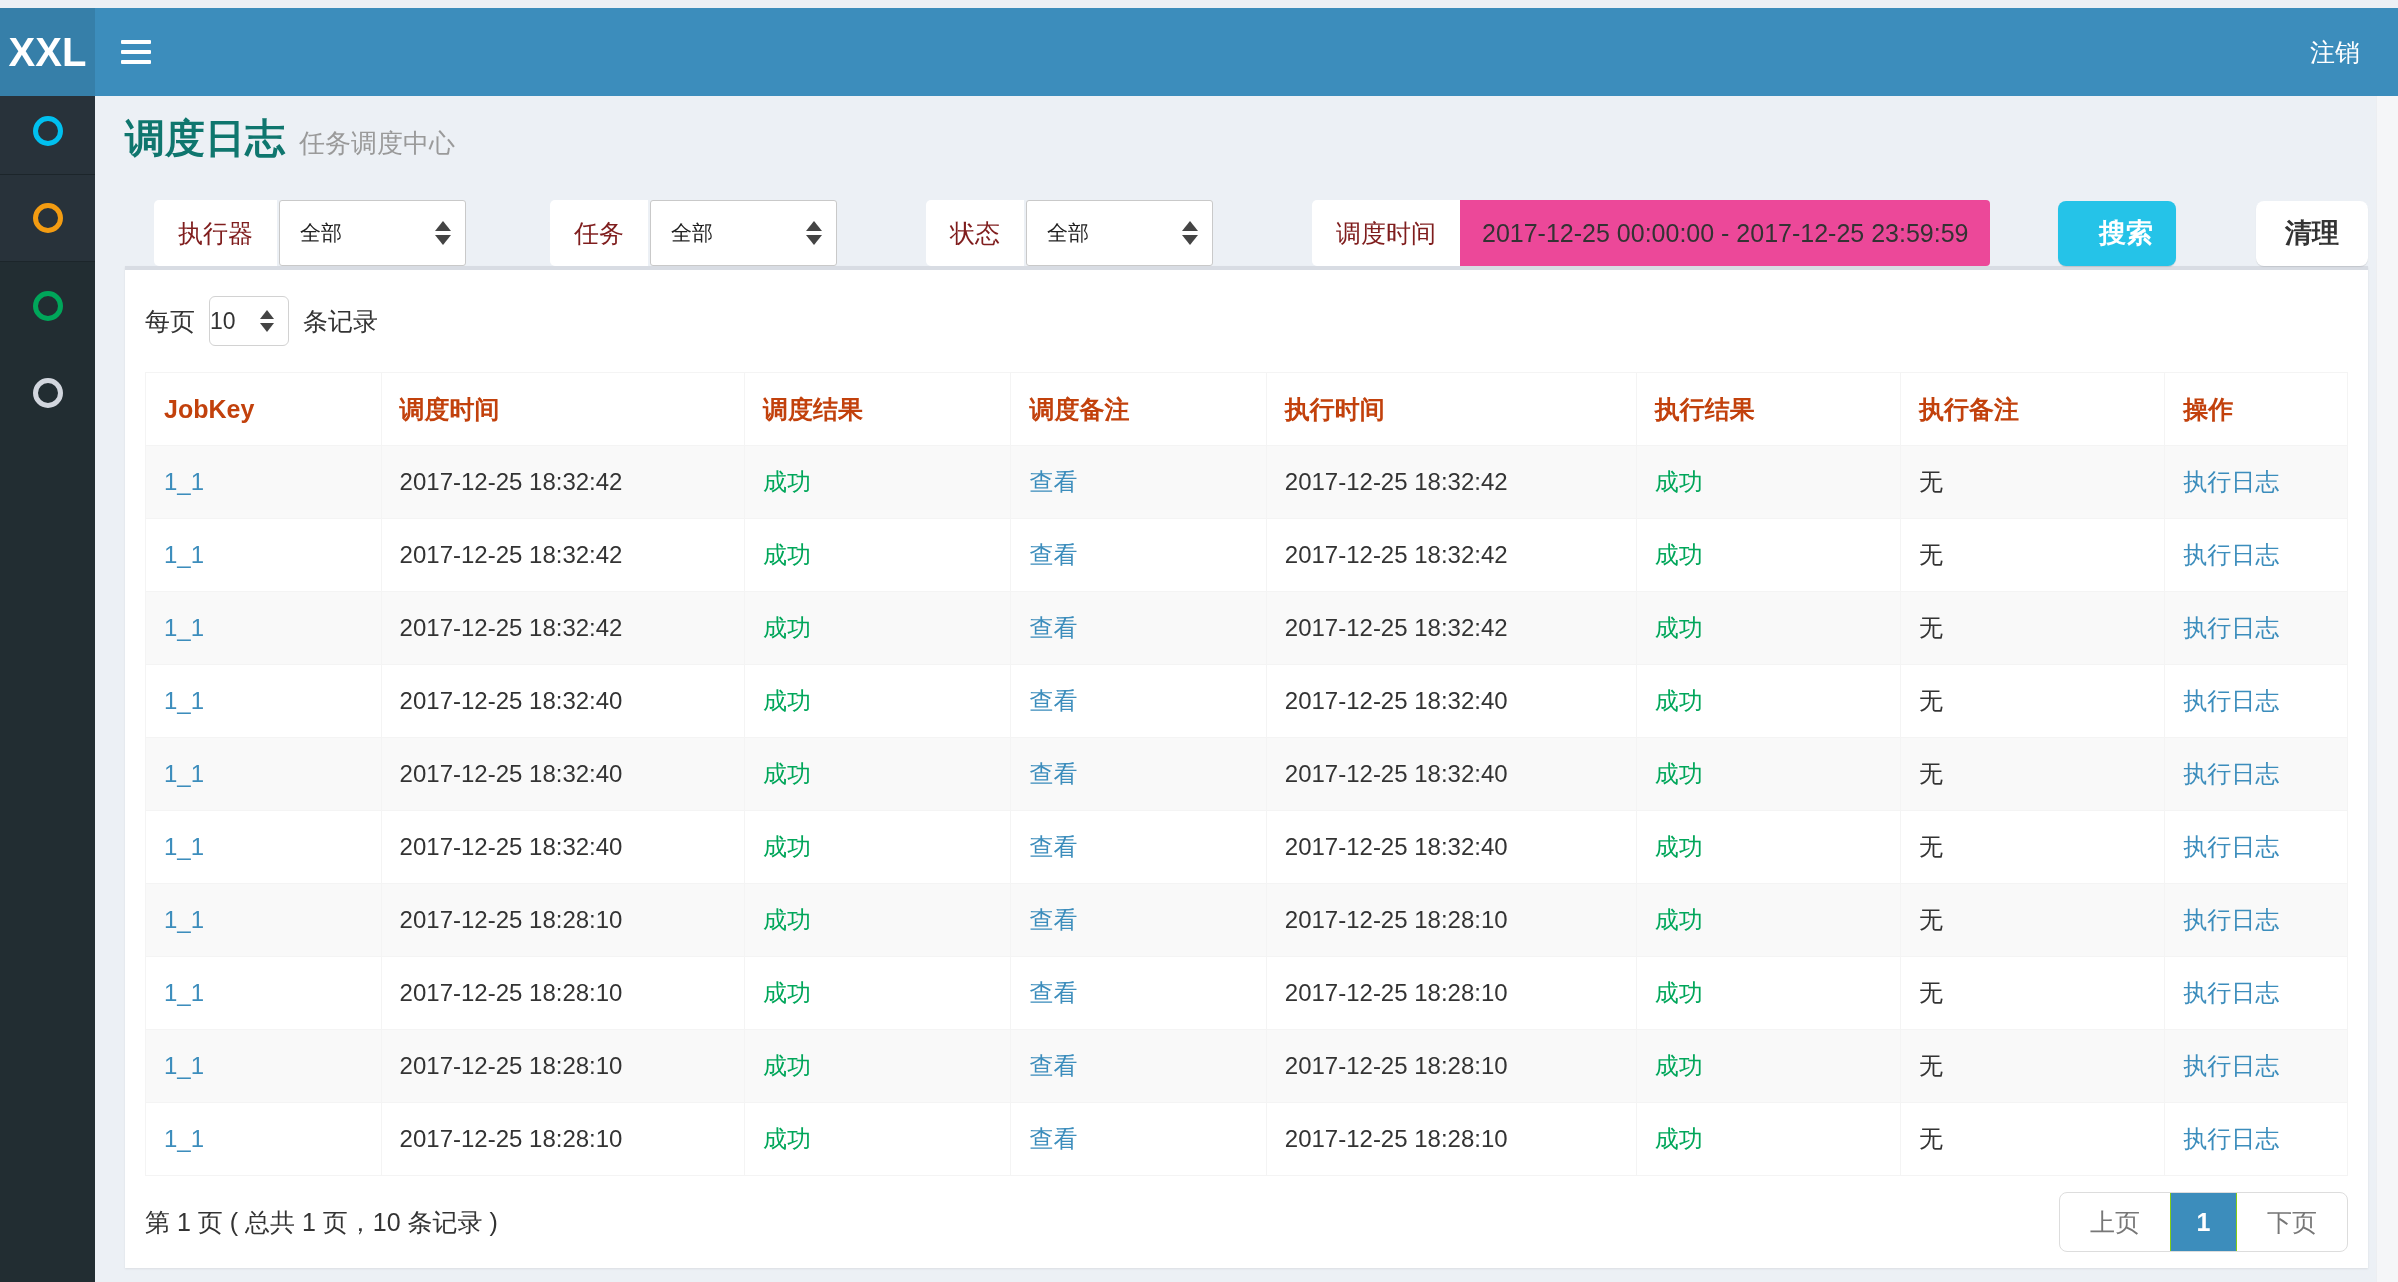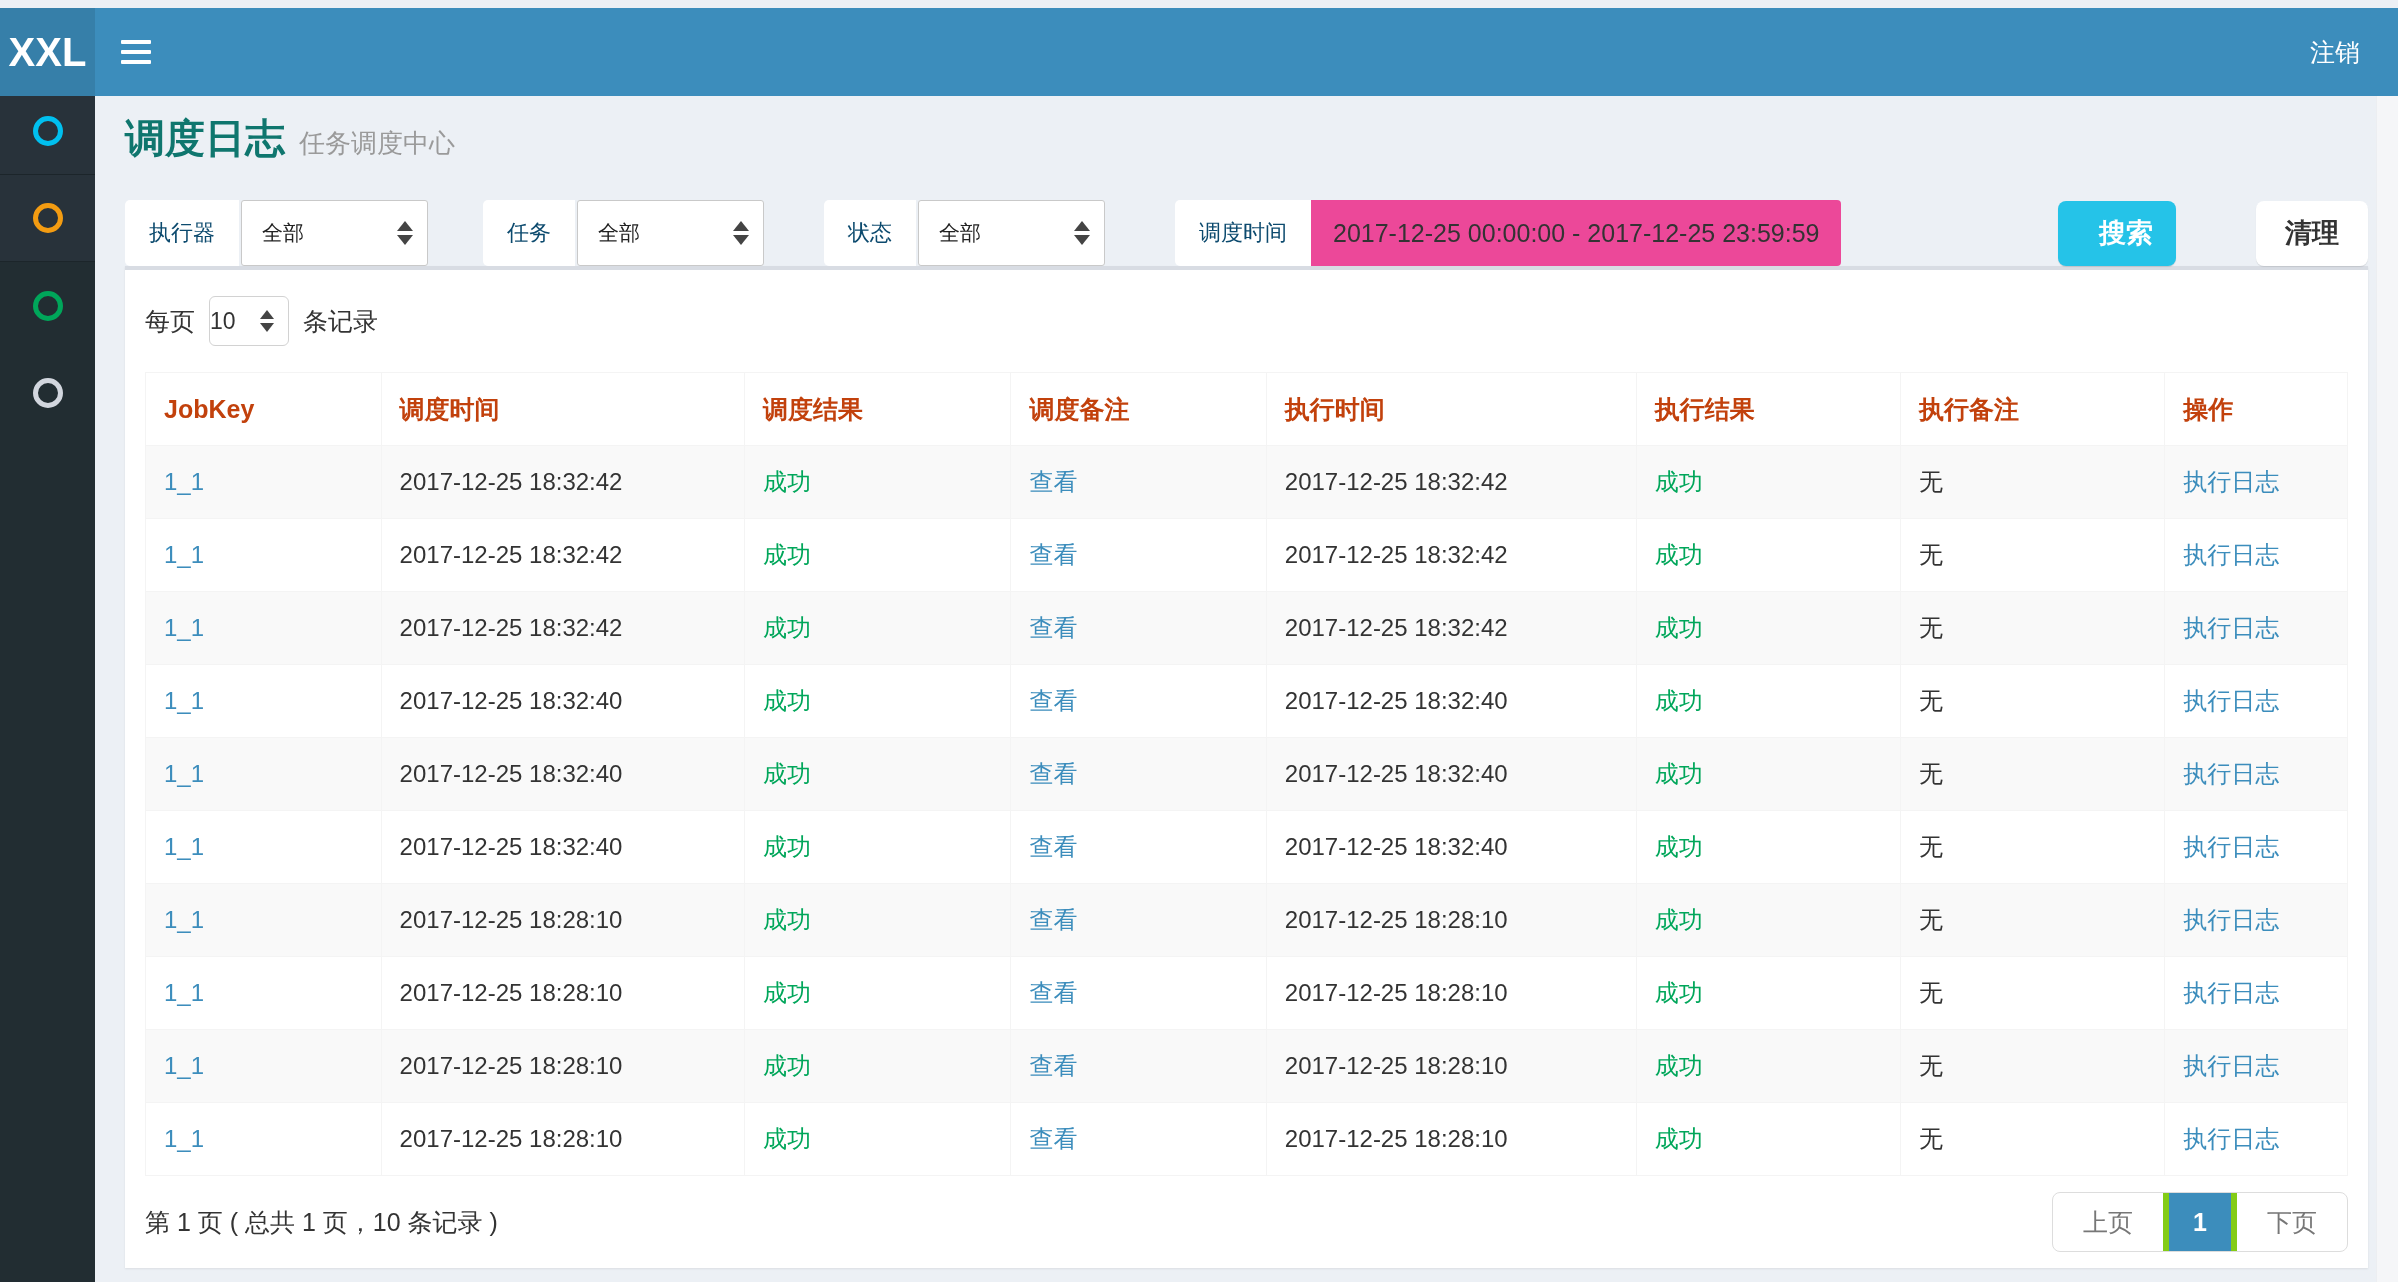--- a/index.html
+++ b/index.html
@@ -36,8 +36,8 @@
   
   .filter-row { display:flex; align-items:center; height:66px; }
   .fgroup { display:flex; align-items:stretch; height:66px; }
-  .fgroup .addon { background:#fff; border-radius:5px 0 0 5px; padding:0 24px; font-size:22px;
-                   color:#0c4a6e; line-height:66px; white-space:nowrap; }
+  .fgroup .addon { background:#fff; border-radius:5px 0 0 5px; padding:0 24px; font-size:25px;
+                   color:#7f1d1d; line-height:66px; white-space:nowrap;margin-left:29px; }
   .fselect { position:relative; width:187px; background:#fff; border:1px solid #c9c9c9; border-radius:3px;
              margin-left:2px; font-size:21px; color:#222; line-height:64px; padding-left:20px; cursor:pointer; }
   .stepper { position:absolute; right:14px; top:50%; transform:translateY(-50%); display:flex;

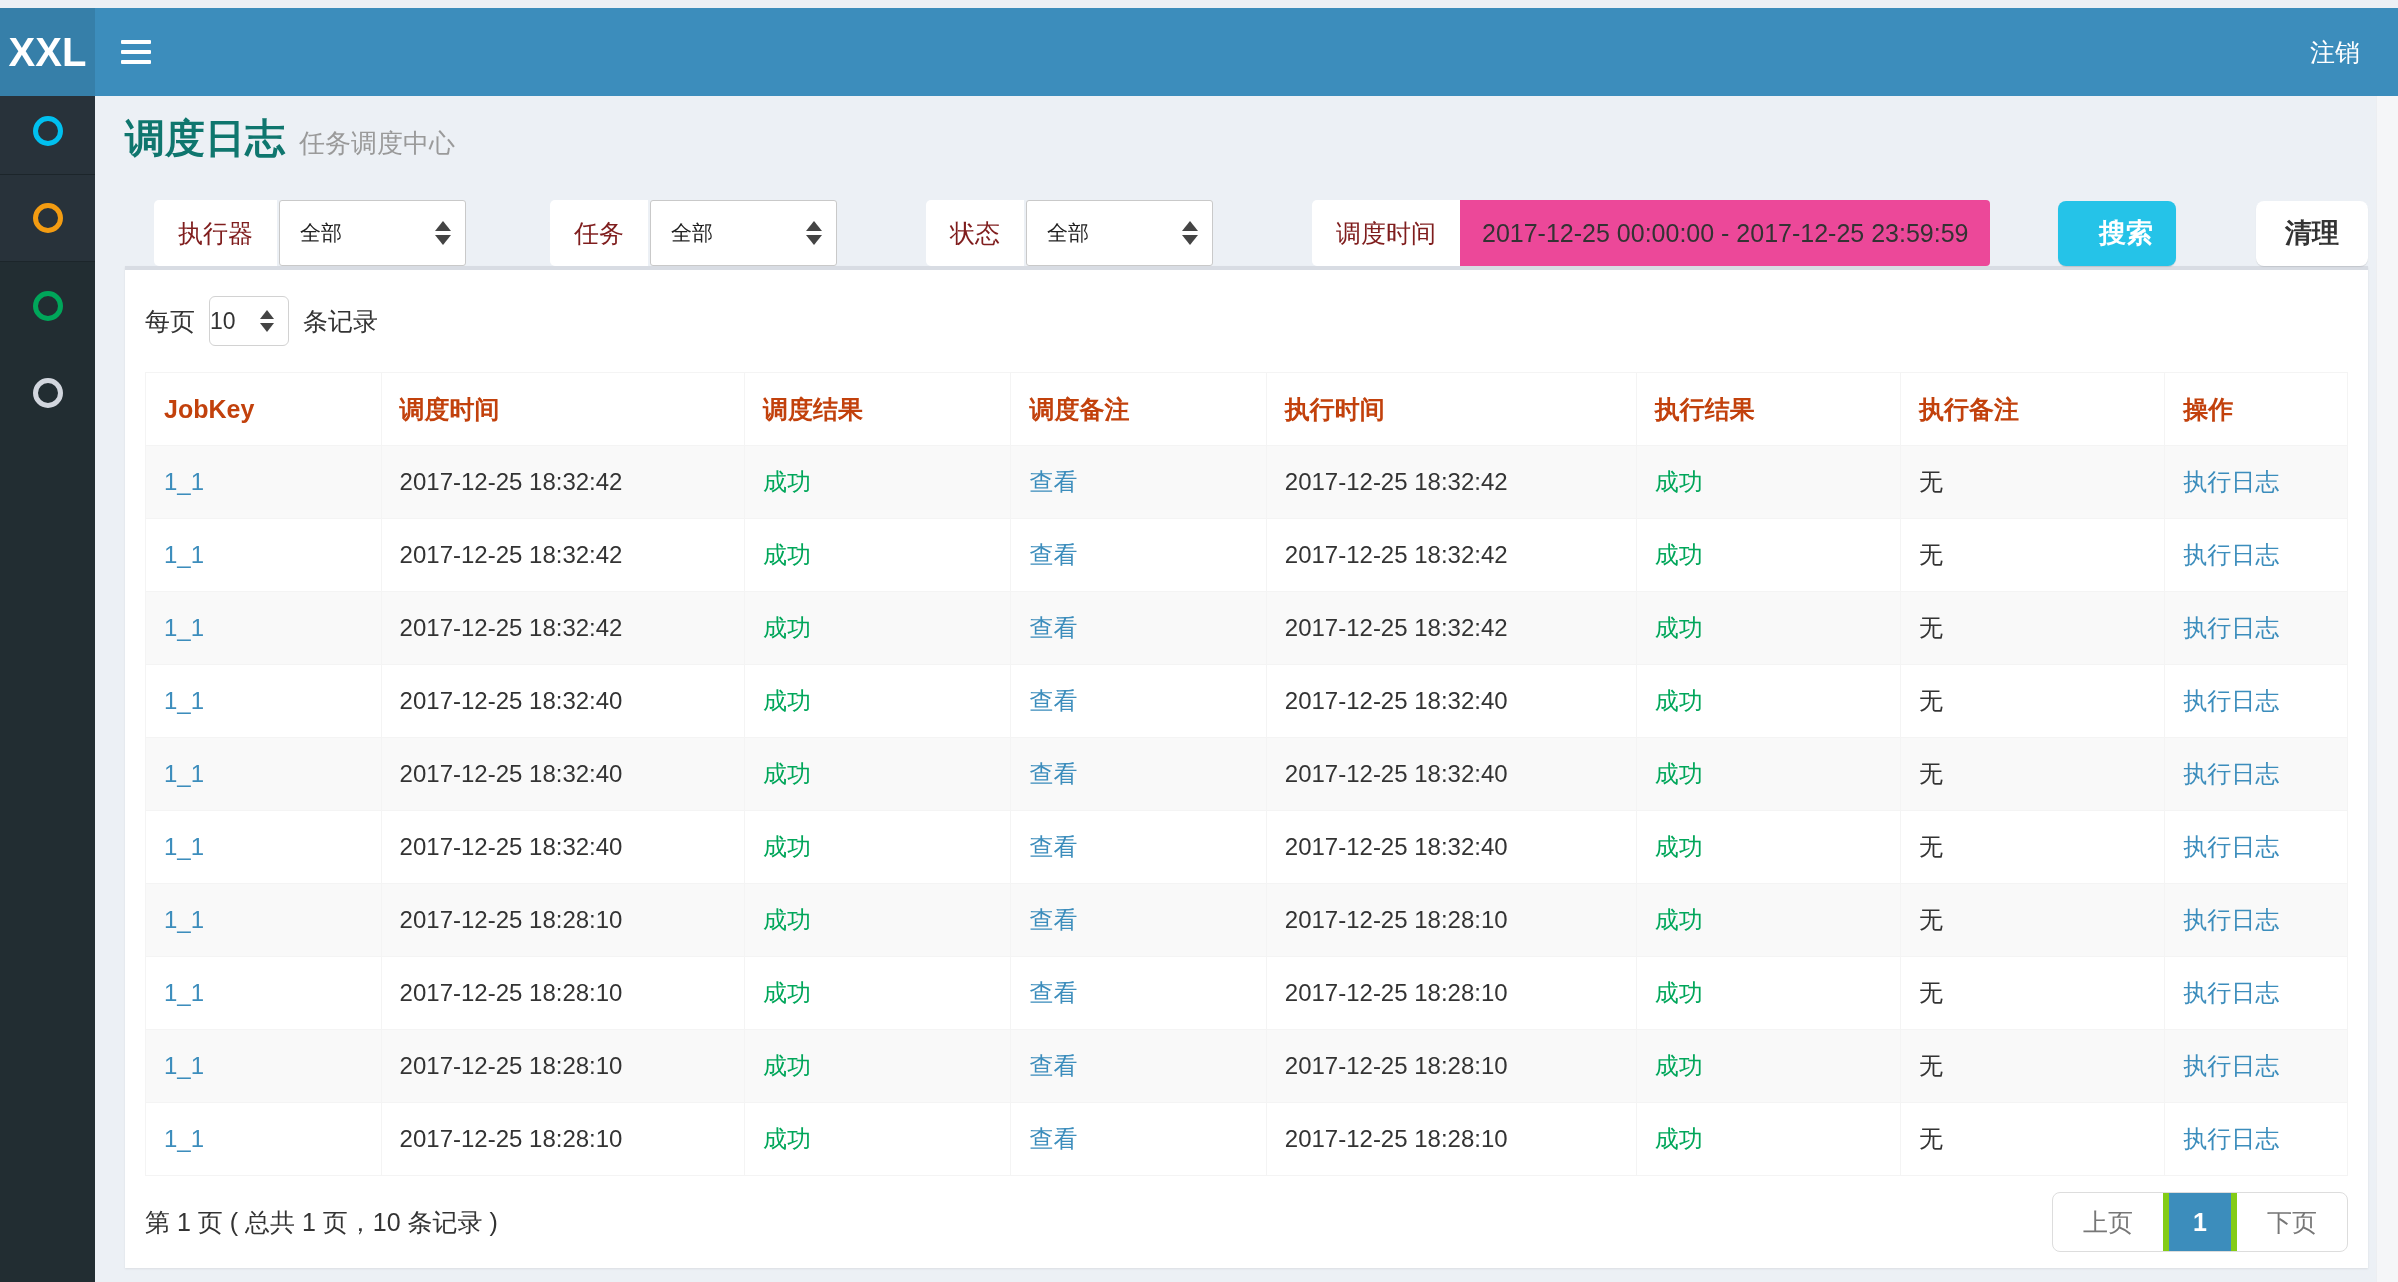--- a/index.html
+++ b/index.html
@@ -80,7 +80,7 @@
   .page-info { font-size:25px; color:#333; }
   .pagination { display:inline-flex; border:1px solid #ddd; border-radius:8px; overflow:hidden; background:#fff; }
   .page-btn { font-size:25px; line-height:58px; height:58px; padding:0 30px; color:#777; cursor:pointer;
-              border-right:6px solid #84cc16; }
+              border-right:1px solid #84cc16; }
   .page-btn:last-child { border-right:none; }
   .page-btn.current { background:var(--active-page); color:#fff; font-weight:bold; min-width:66px;
                       text-align:center; padding:0 24px; }

